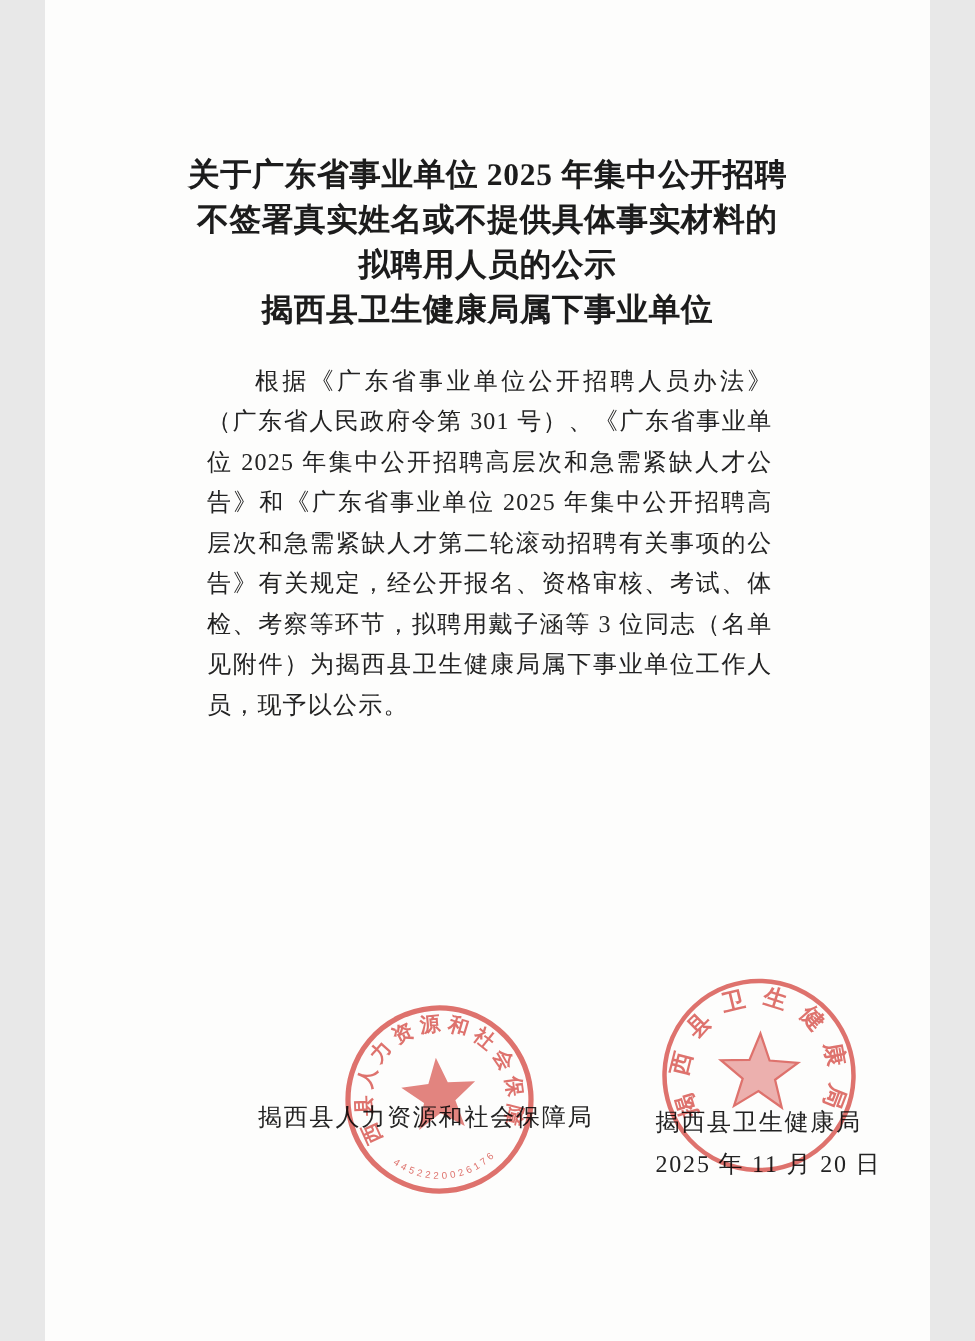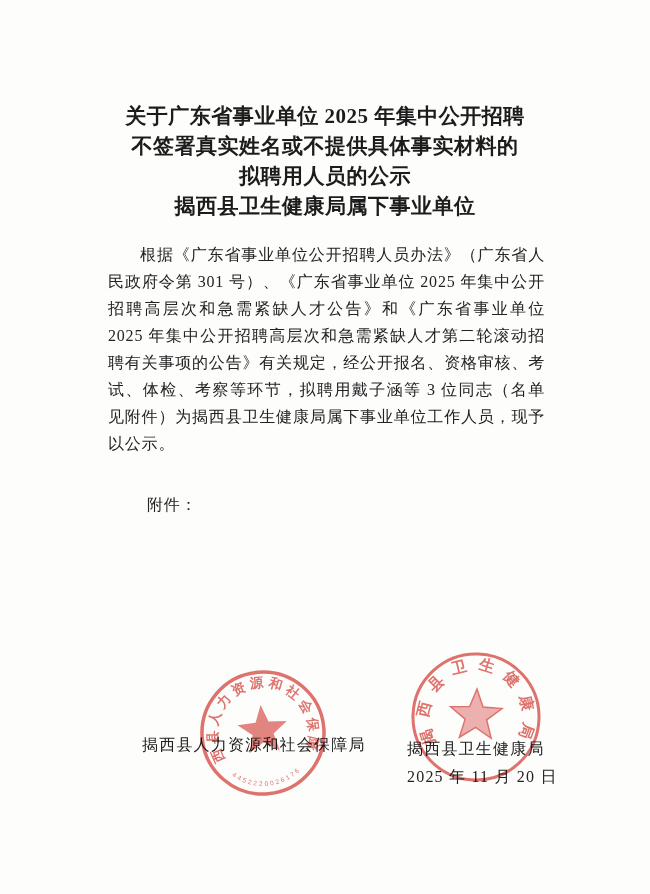--- a/index.html
+++ b/index.html
@@ -6,7 +6,7 @@
   html, body { background: #e8e8e8; }
   .page {
     position: relative;
-    width: 650px;
+    width: 590px;
     height: 894px;
     margin: 0 auto;
     background: #fdfdfc;

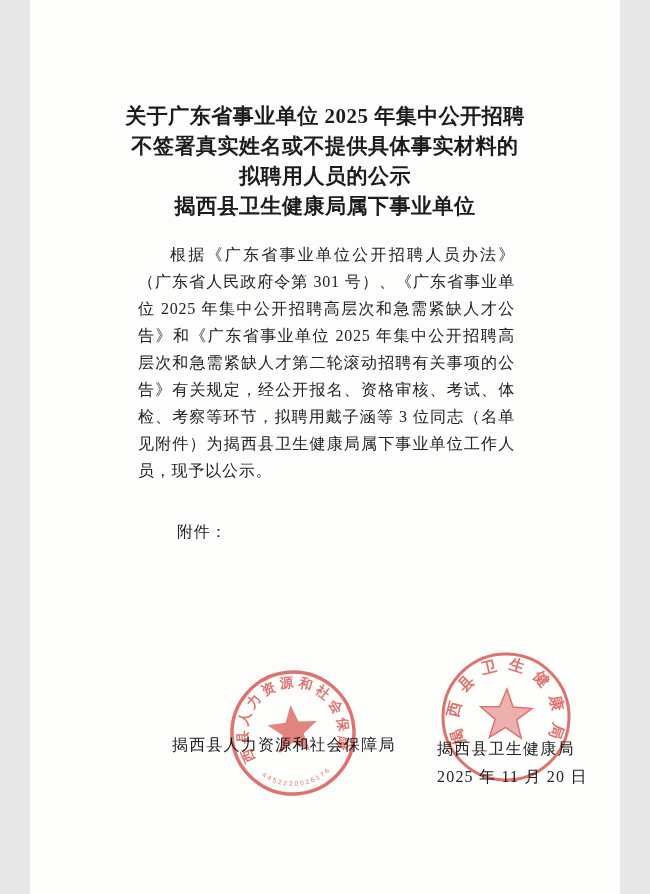--- a/index.html
+++ b/index.html
@@ -97,7 +97,6 @@
     <p>根据《广东省事业单位公开招聘人员办法》（广东省人民政府令第 301 号）、《广东省事业单位 2025 年集中公开招聘高层次和急需紧缺人才公告》和《广东省事业单位 2025 年集中公开招聘高层次和急需紧缺人才第二轮滚动招聘有关事项的公告》有关规定，经公开报名、资格审核、考试、体检、考察等环节，拟聘用戴子涵等 3 位同志（名单见附件）为揭西县卫生健康局属下事业单位工作人员，现予以公示。</p>
 
     <div class="attachment">
-      <span class="att-label">附件：</span>
     </div>
   </div>
 

